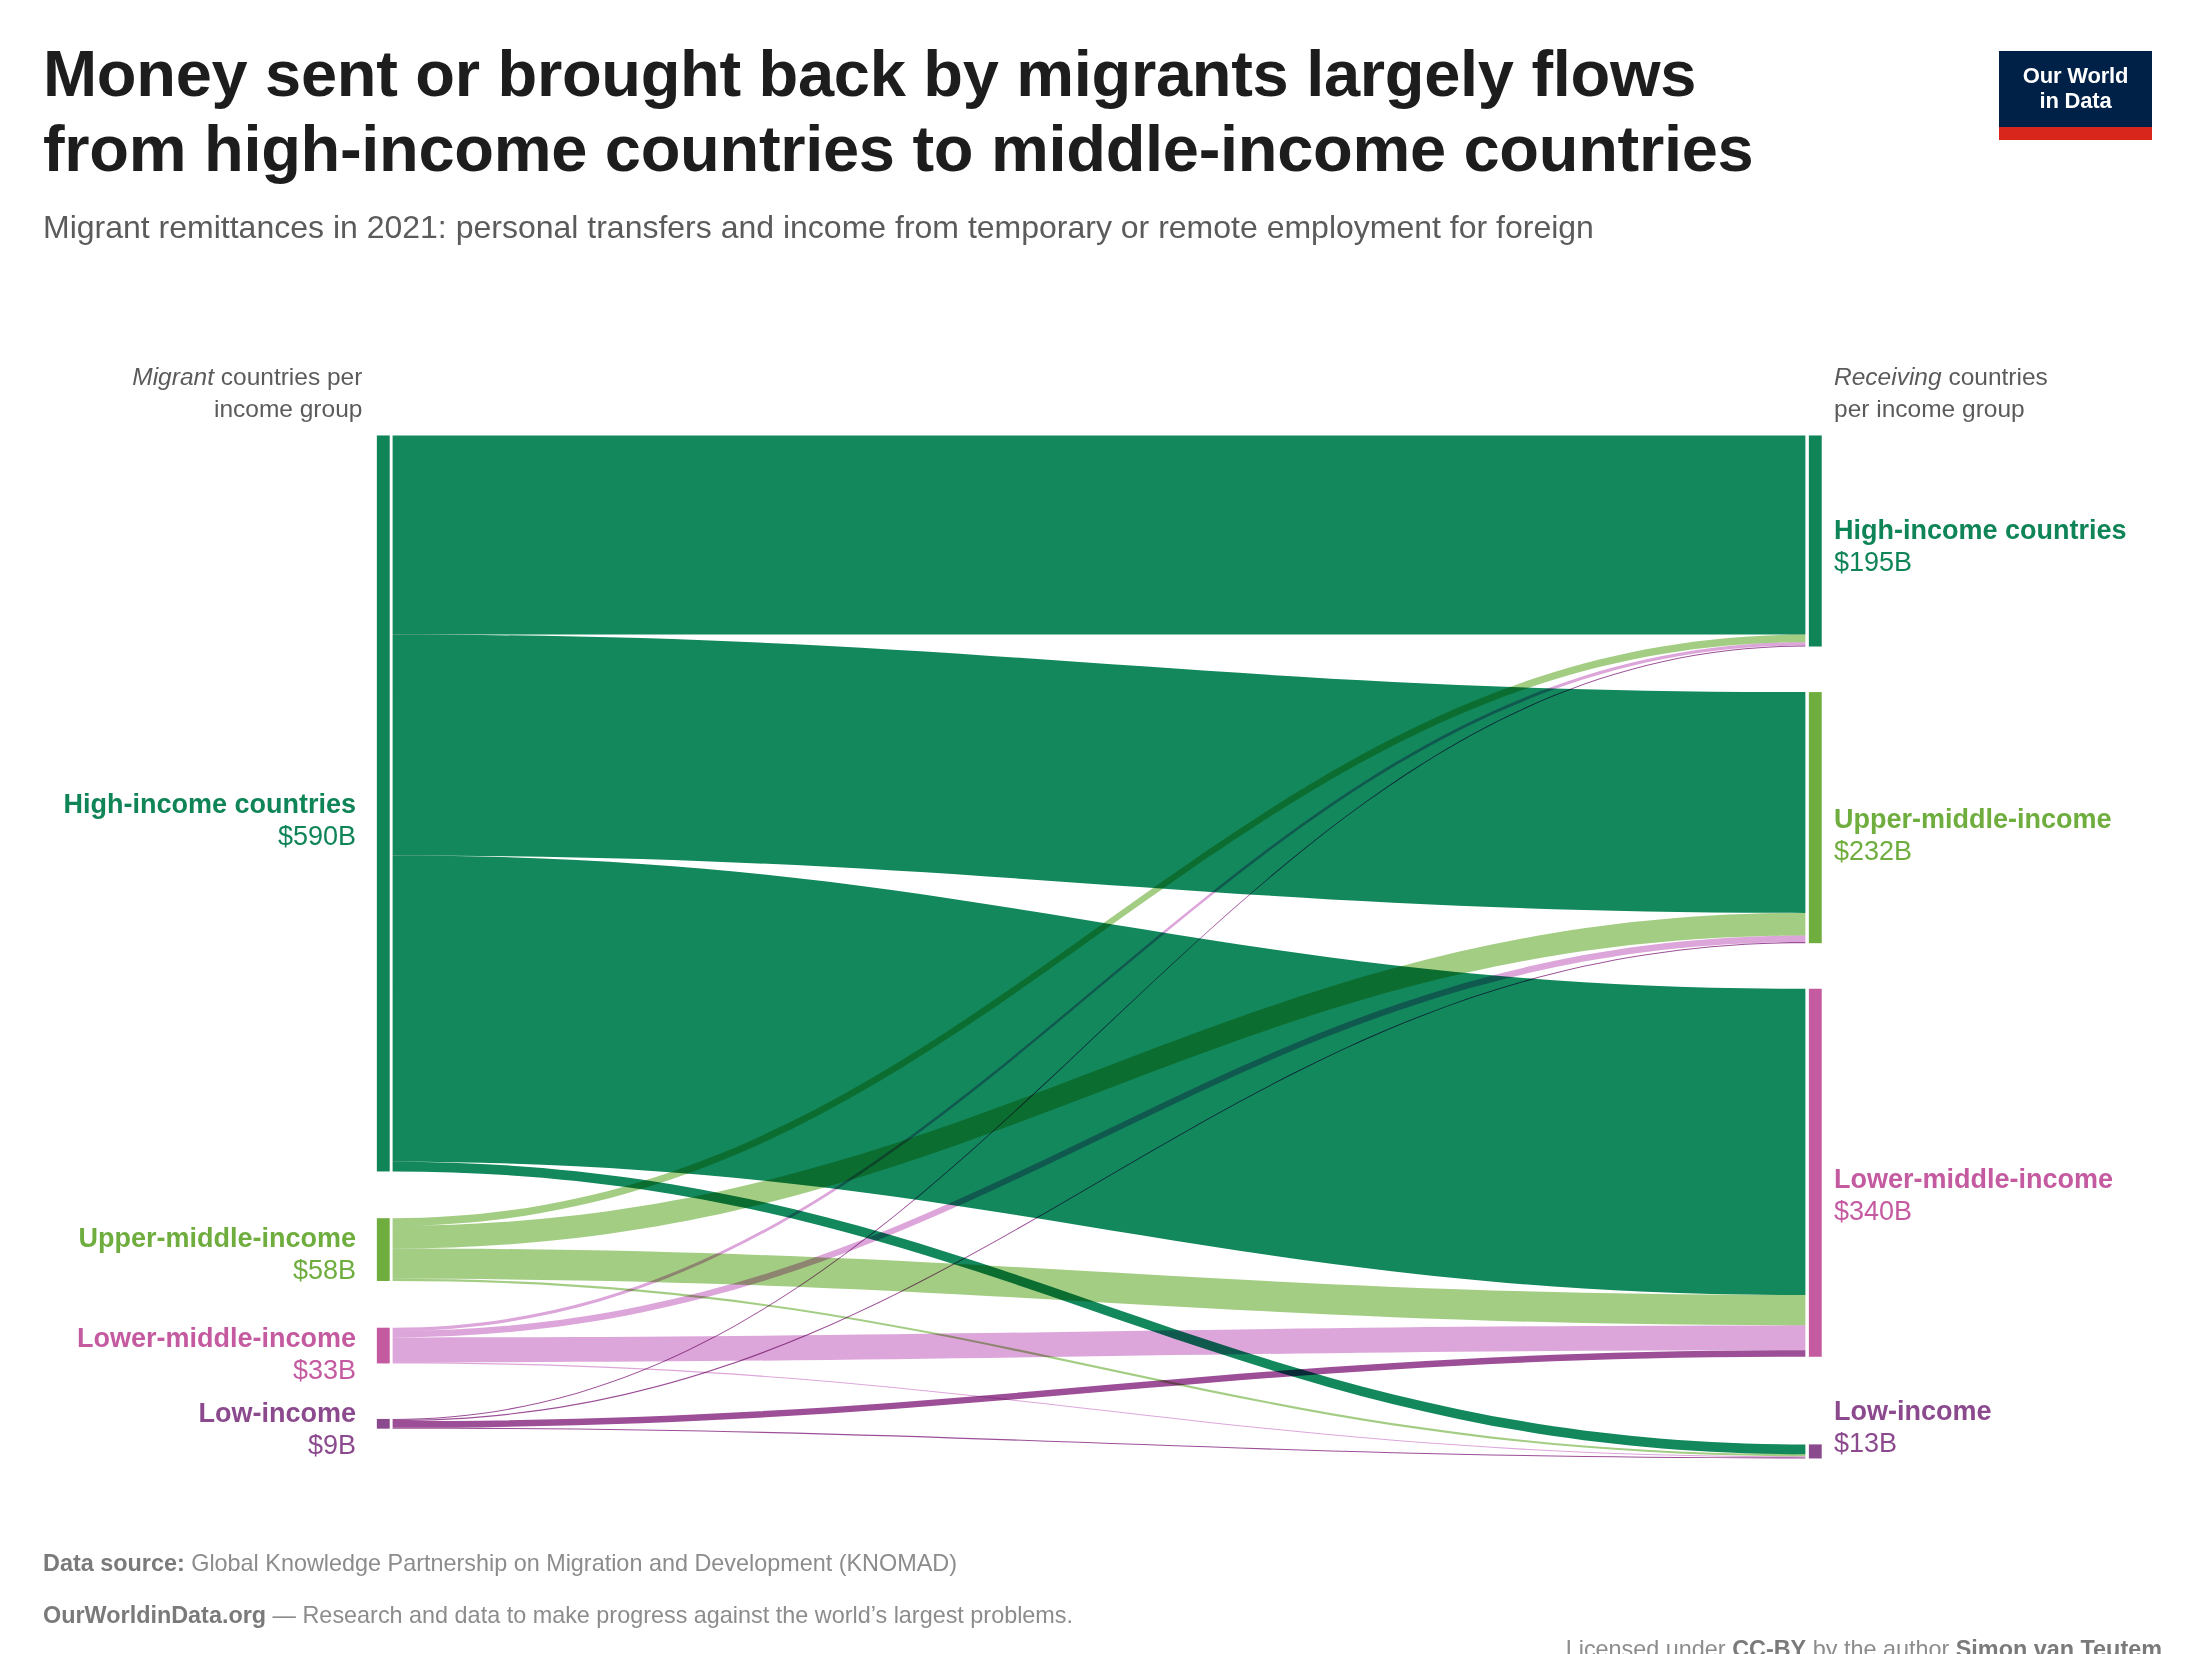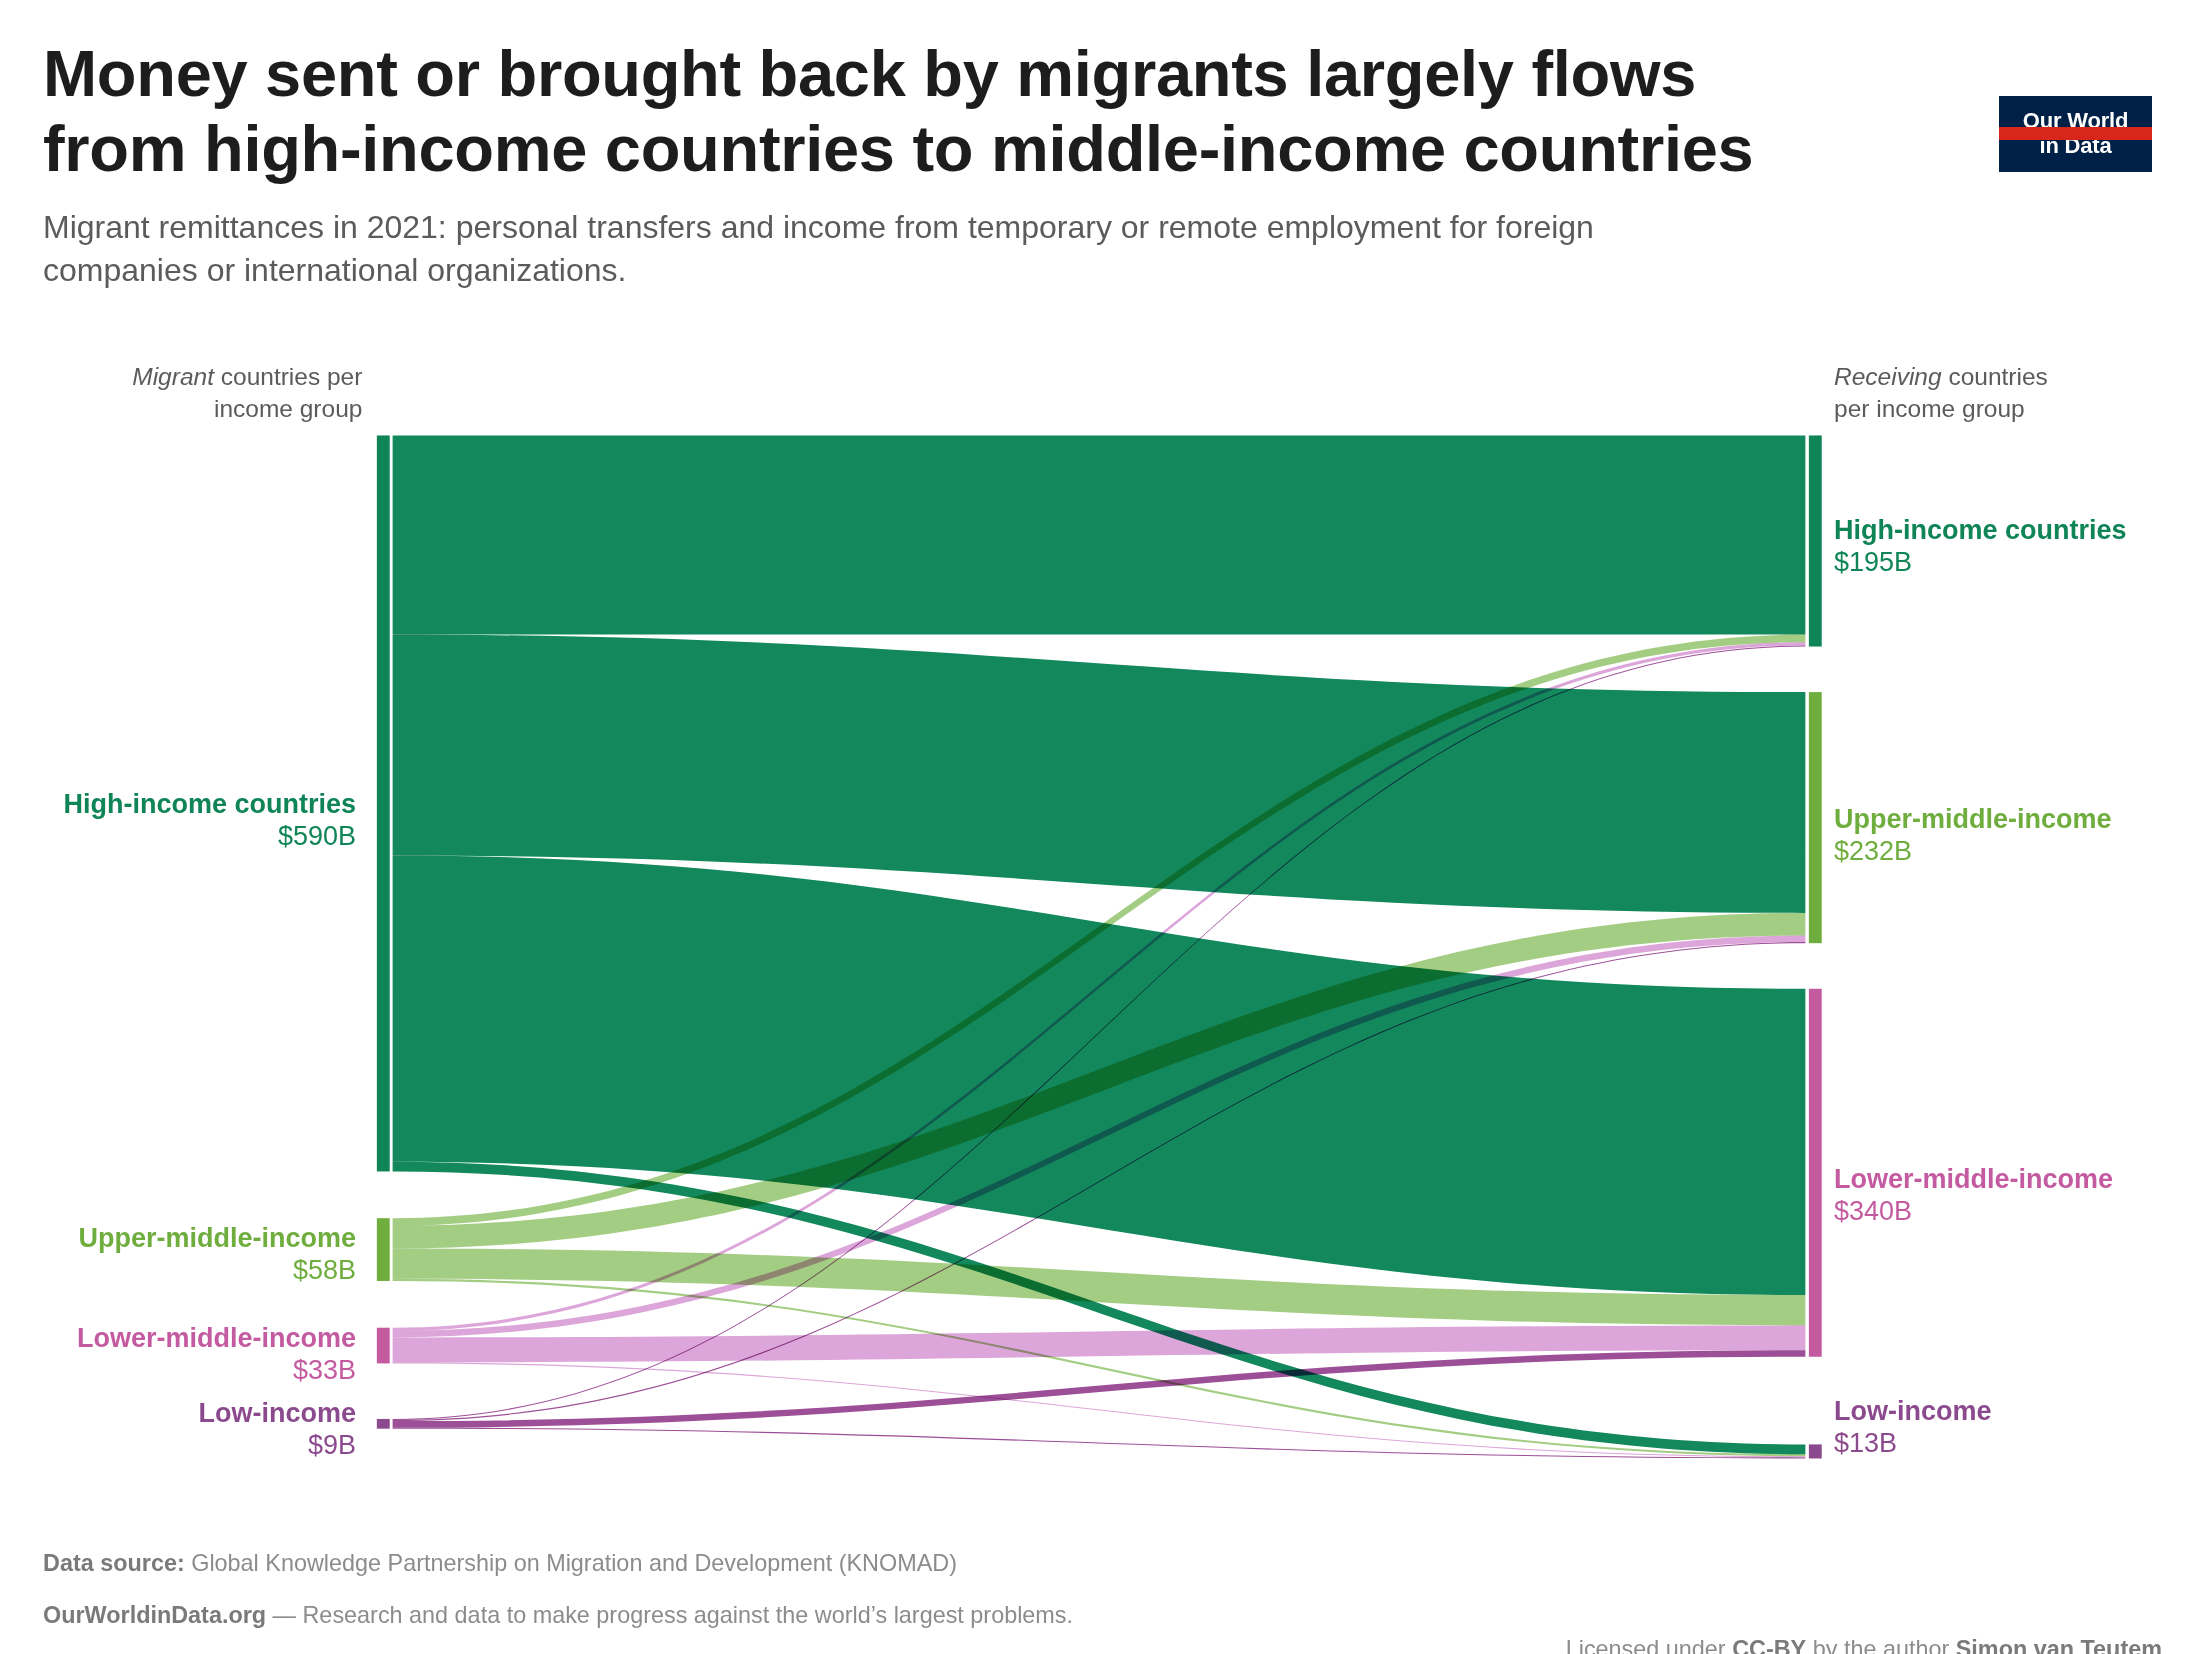--- a/index.html
+++ b/index.html
@@ -28,7 +28,7 @@
   
   .logo{position:absolute;left:1999px;top:51px;width:153px;height:76px;
         background:#002147;display:flex;flex-direction:column;
-        align-items:center;justify-content:center;margin-top:45px;}
+        align-items:center;justify-content:center;}
   .logo .lg-line{color:#ffffff;font-size:22px;font-weight:700;line-height:1.12;letter-spacing:-0.2px;}
   .logo-bar{position:absolute;left:1999px;top:127px;width:153px;height:13px;background:#d9261c;}
 

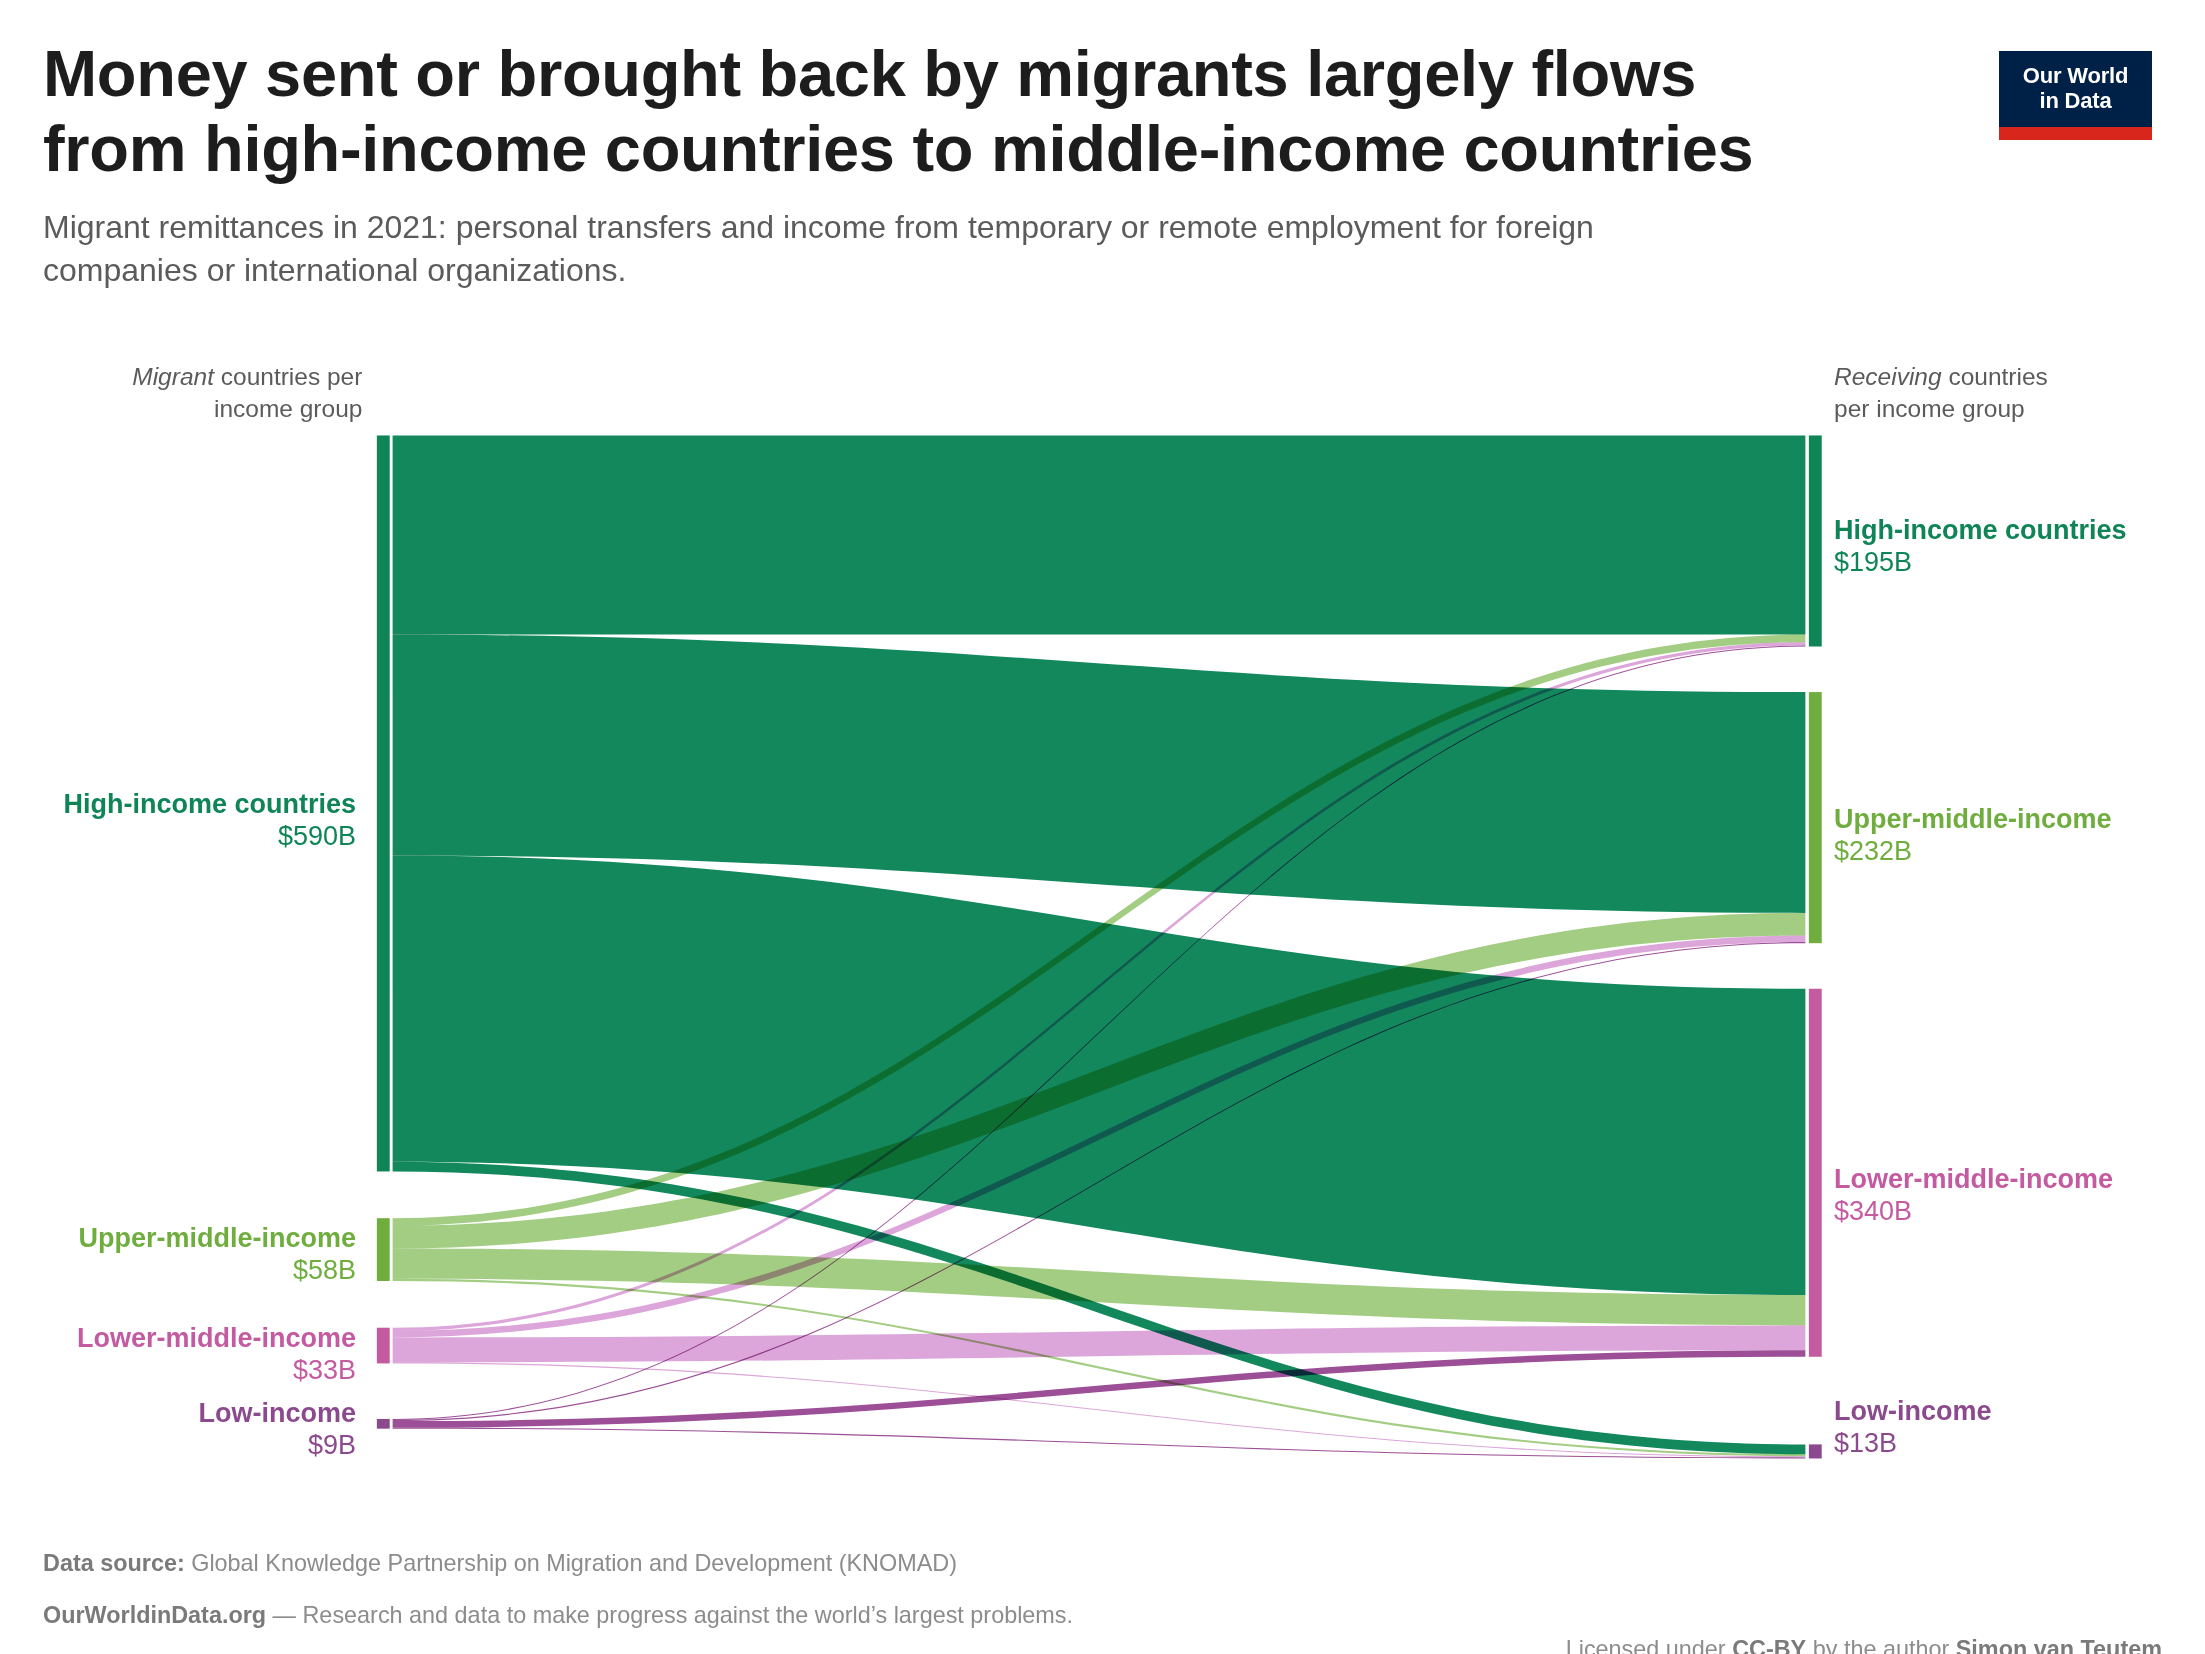--- a/index.html
+++ b/index.html
@@ -67,7 +67,6 @@
 
   <div class="subtitle">
     <span>Migrant remittances in 2021: personal transfers and income from temporary or remote employment for foreign</span>
-    <span>companies or international organizations.</span>
   </div>
 
   <div class="logo">

